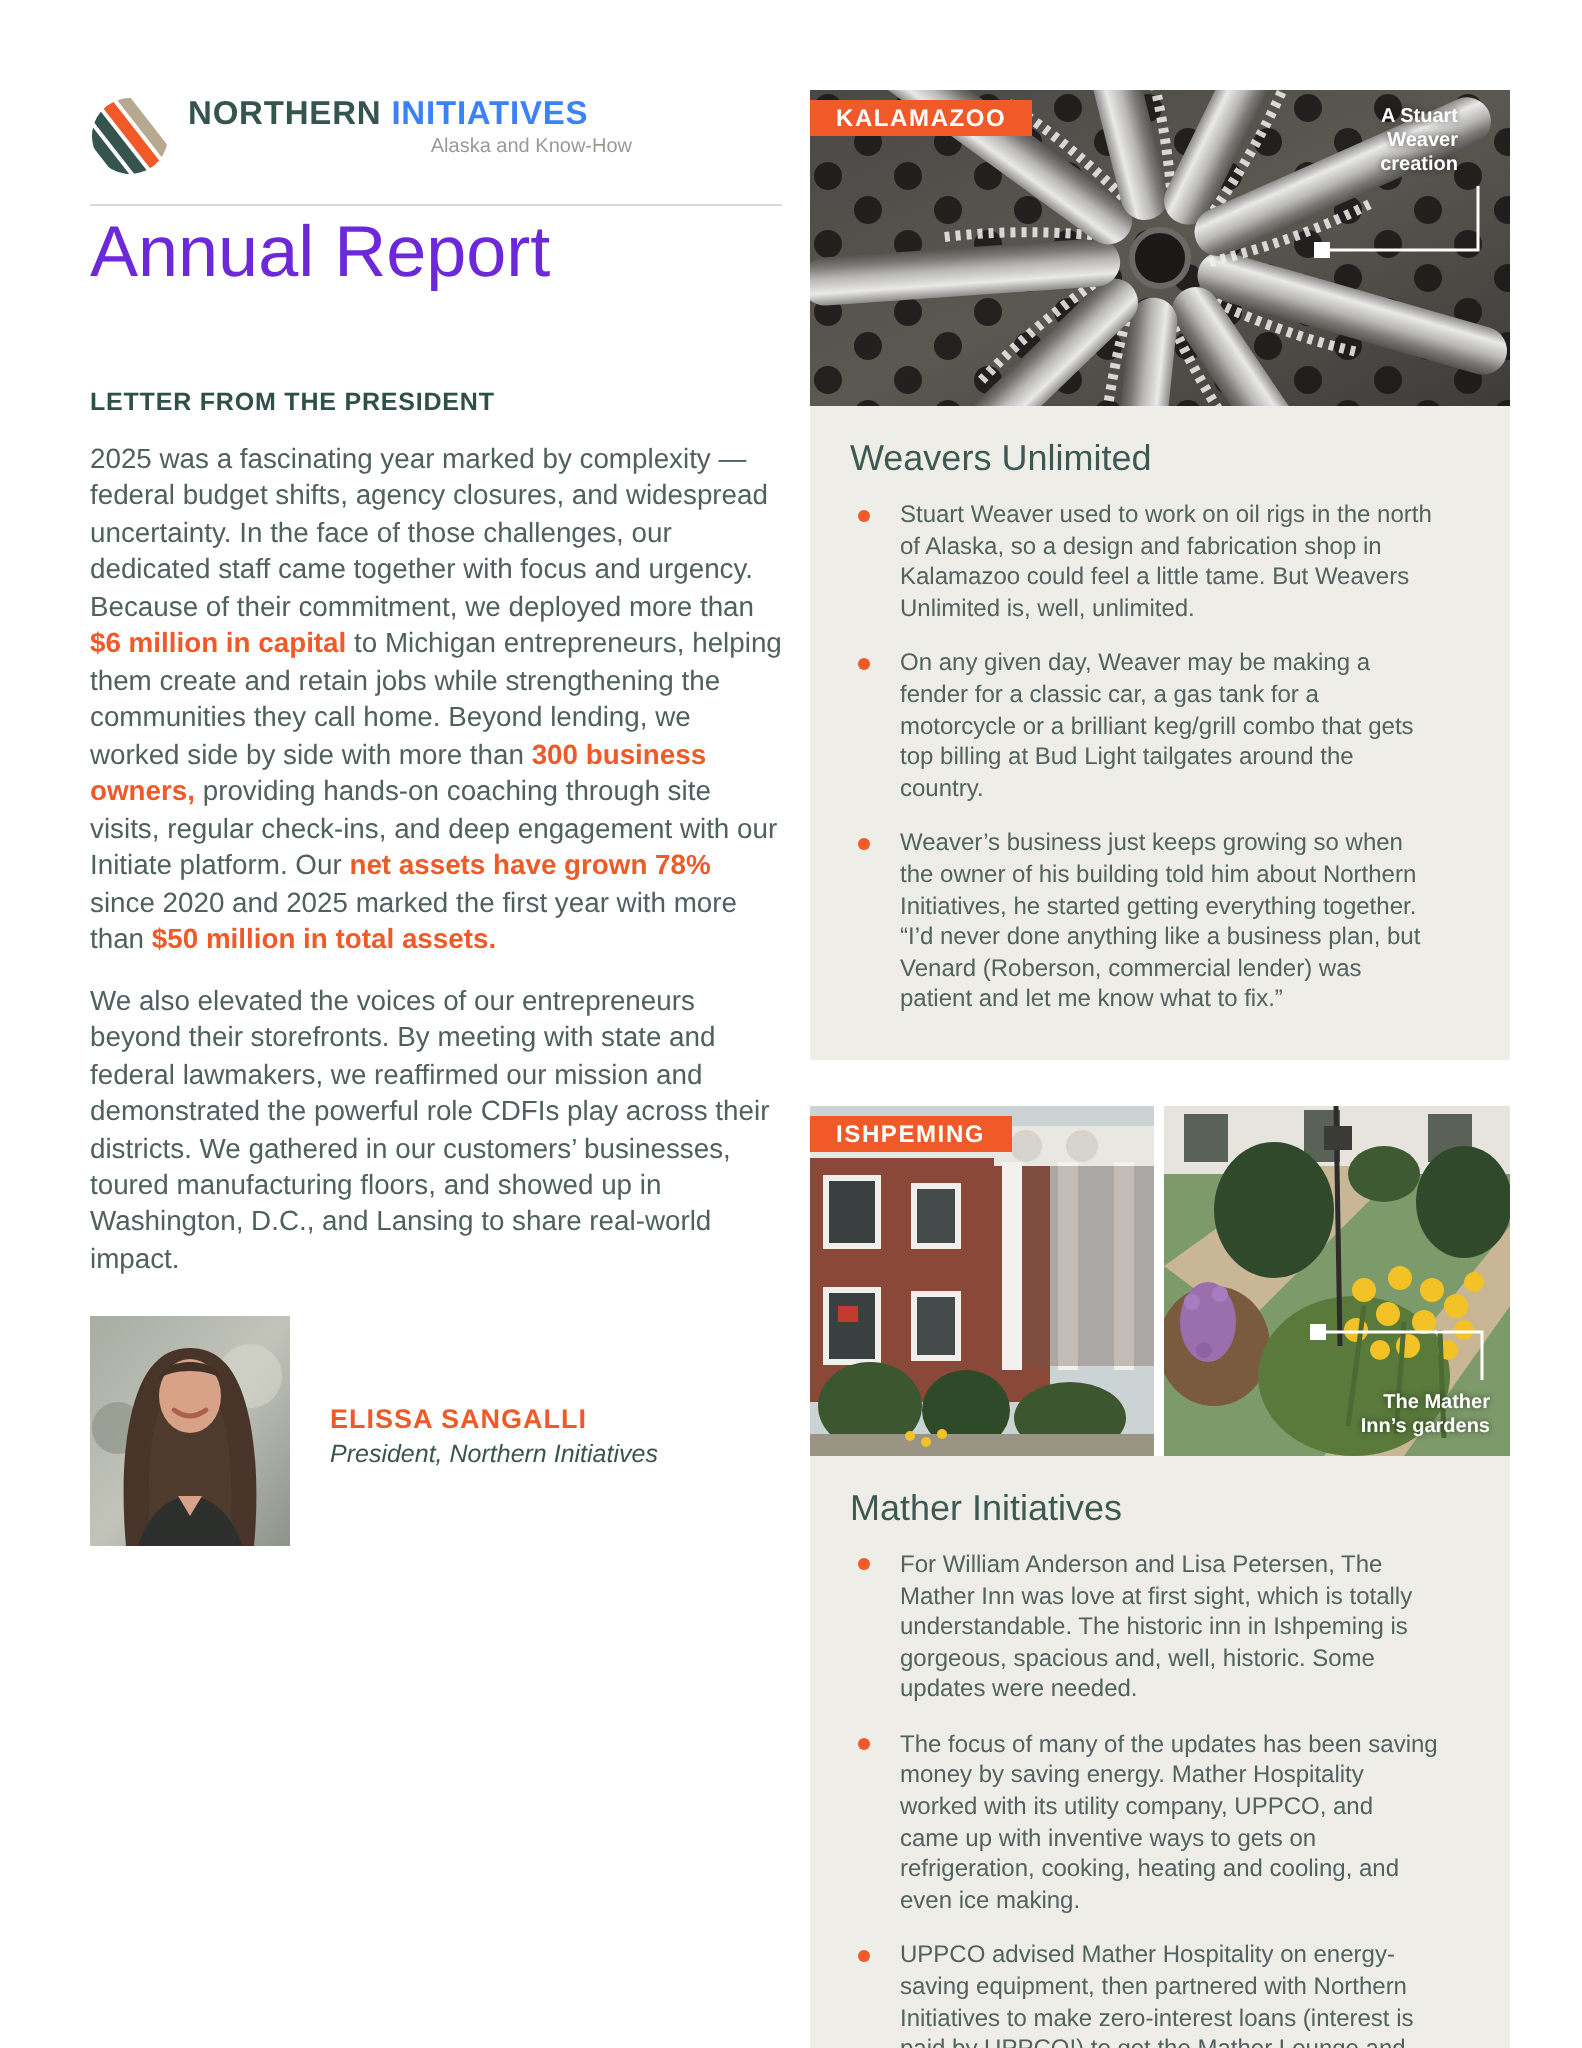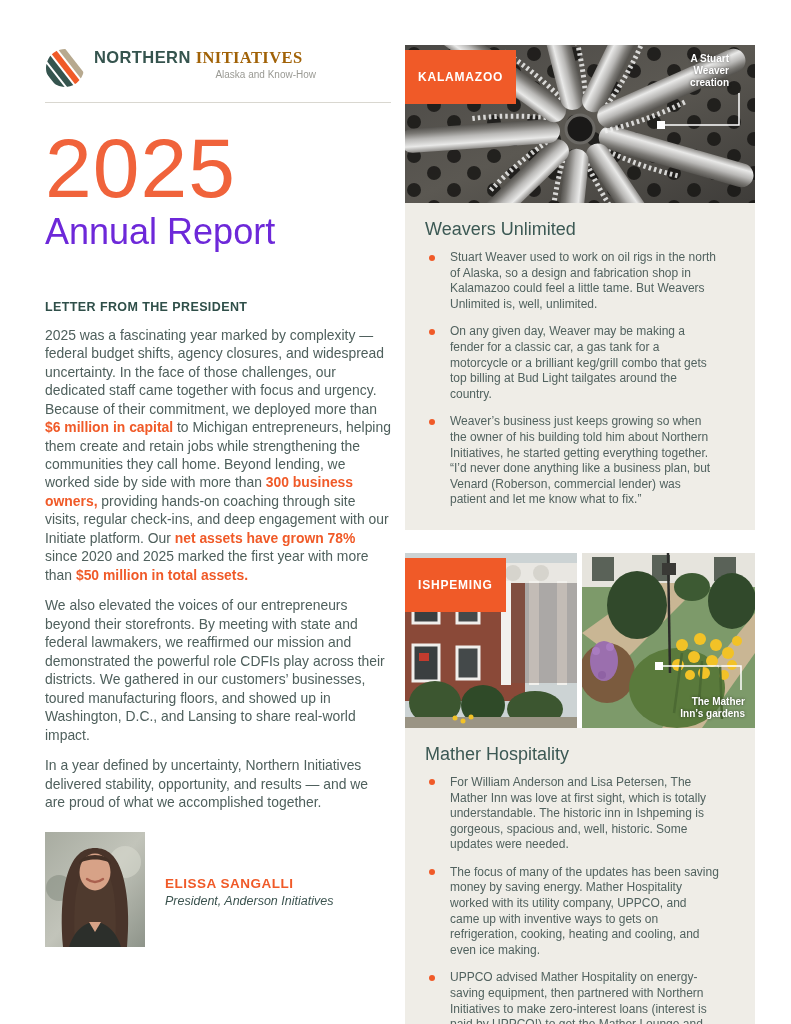--- a/index.html
+++ b/index.html
@@ -16,7 +16,7 @@
   .logo-textblock { margin-left:9px; width:222px; }
   .logo-name { font-size:16.5px; font-weight:bold; letter-spacing:0.4px; line-height:1.15; white-space:nowrap; }
   .logo-name .n1 { color:#35544E; }
-  .logo-name .n2 { color:#a16207;font-family:Liberation Serif, serif; }
+  .logo-name .n2 { color:#3b82f6; }
   .logo-tagline { font-size:10px; color:#9a9a94; text-align:right; margin-top:1px; }
   .rule { border:none; border-top:1px solid #d9d7d0; margin-top:14px; }
   .year { color:#F0633B; font-size:84px; font-weight:300; line-height:0.95; margin-top:26px; letter-spacing:1px; }

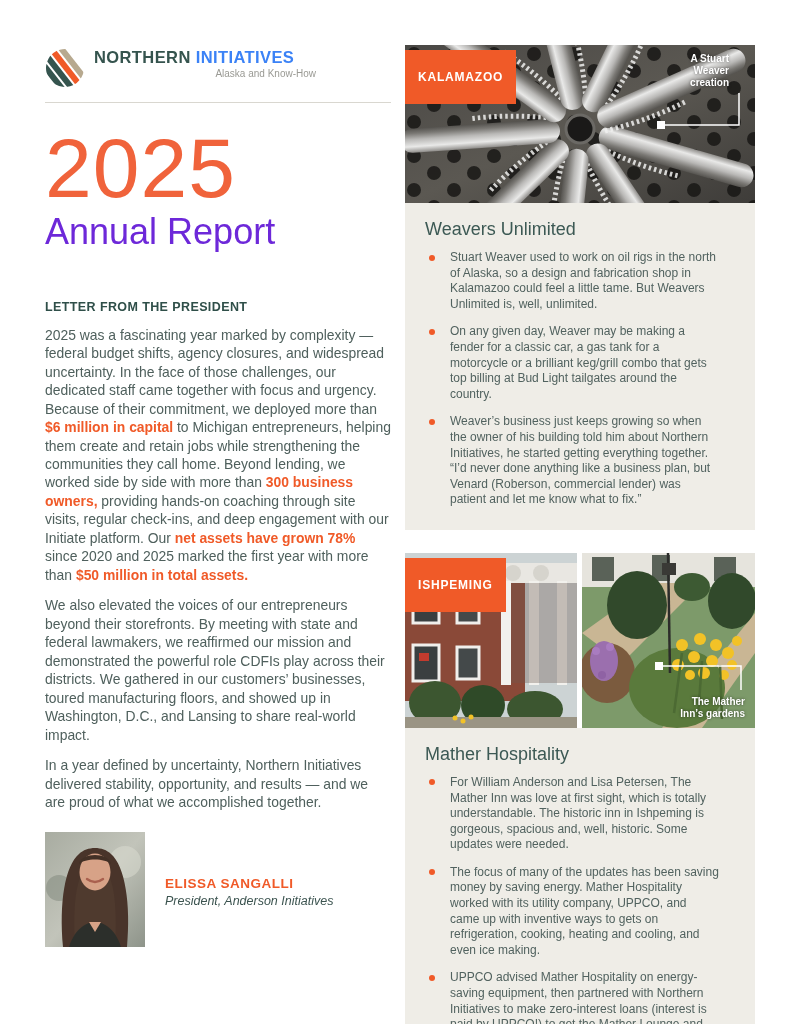--- a/index.html
+++ b/index.html
@@ -35,7 +35,7 @@
   .story-photo { position:relative; width:350px; font-size:0; }
   .loc-tag {
     position:absolute; left:0; top:5px; background:#F05A28; color:#fff;
-    font-size:12px; font-weight:bold; letter-spacing:0.8px; padding:20px 13px;
+    font-size:12px; font-weight:bold; letter-spacing:0.8px; padding:2px 13px;
   }
   .photo-caption { position:absolute; color:#fff; font-weight:bold; font-size:10px; line-height:1.2; text-align:right; text-shadow:0 0 3px rgba(0,0,0,.55); }
   .caption-tr { top:8px; right:26px; width:52px; }

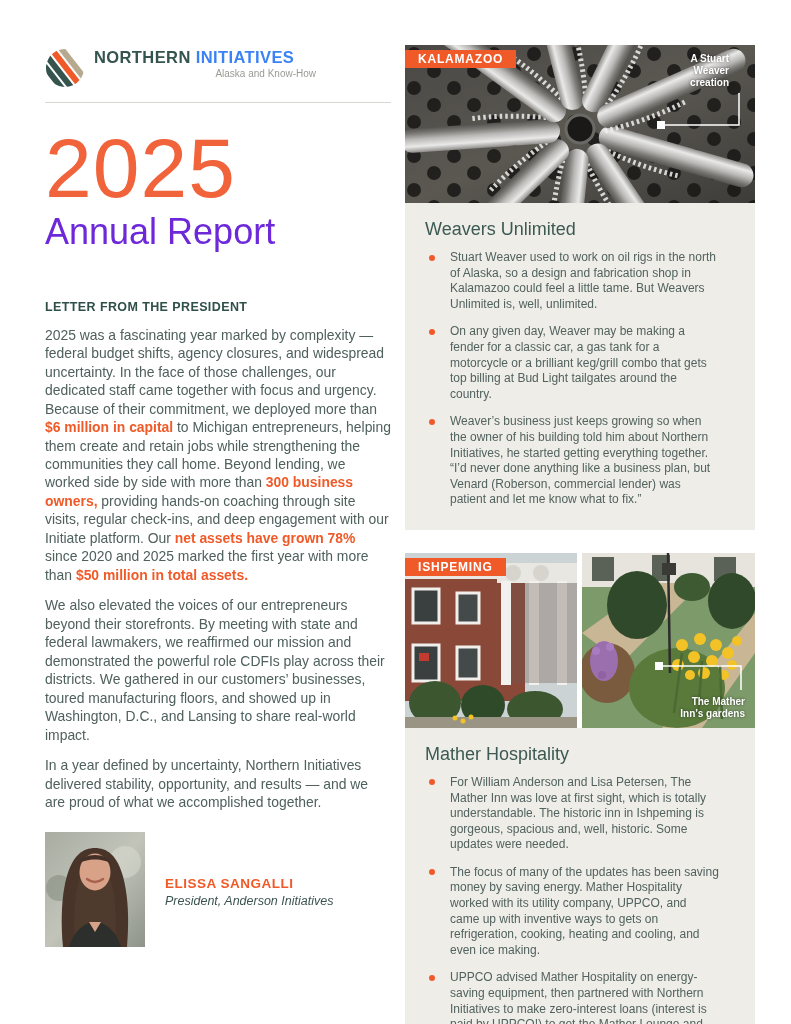--- a/index.html
+++ b/index.html
@@ -82,7 +82,6 @@
       <hr class="rule">
     </header>
 
-    <h1 class="year">2025</h1>
     <h2 class="subtitle">Annual Report</h2>
 
     <h3 class="letter-heading">LETTER FROM THE PRESIDENT</h3>

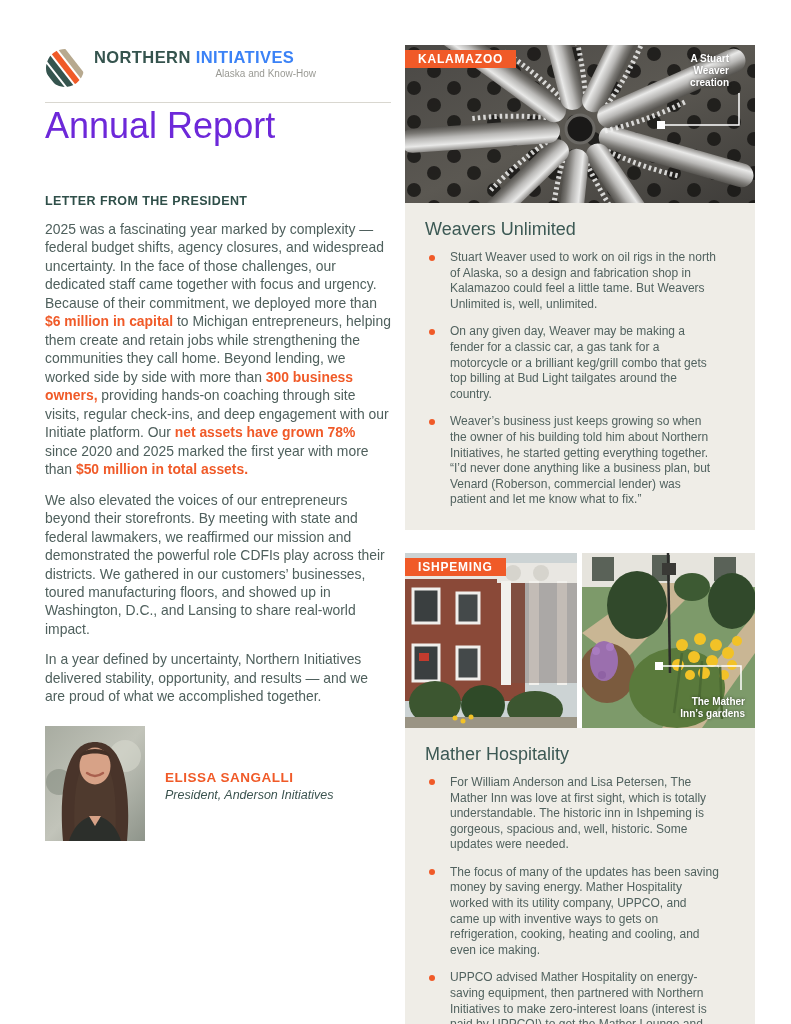--- a/index.html
+++ b/index.html
@@ -87,7 +87,6 @@
     <h3 class="letter-heading">LETTER FROM THE PRESIDENT</h3>
     <p class="body-para"><span>2025 was a fascinating year marked by complexity — federal budget shifts, agency closures, and widespread uncertainty. In the face of those challenges, our dedicated staff came together with focus and urgency. Because of their commitment, we deployed more than </span><span class="hl">$6 million in capital</span><span> to Michigan entrepreneurs, helping them create and retain jobs while strengthening the communities they call home. Beyond lending, we worked side by side with more than </span><span class="hl">300 business owners,</span><span> providing hands-on coaching through site visits, regular check-ins, and deep engagement with our Initiate platform. Our </span><span class="hl">net assets have grown 78%</span><span> since 2020 and 2025 marked the first year with more than </span><span class="hl">$50 million in total assets.</span></p>
     <p class="body-para"><span>We also elevated the voices of our entrepreneurs beyond their storefronts. By meeting with state and federal lawmakers, we reaffirmed our mission and demonstrated the powerful role CDFIs play across their districts. We gathered in our customers’ businesses, toured manufacturing floors, and showed up in Washington, D.C., and Lansing to share real-world impact.</span></p>
-    <p class="body-para"><span>In a year defined by uncertainty, Northern Initiatives delivered stability, opportunity, and results — and we are proud of what we accomplished together.</span></p>
 
     <div class="signature">
       <div class="portrait">

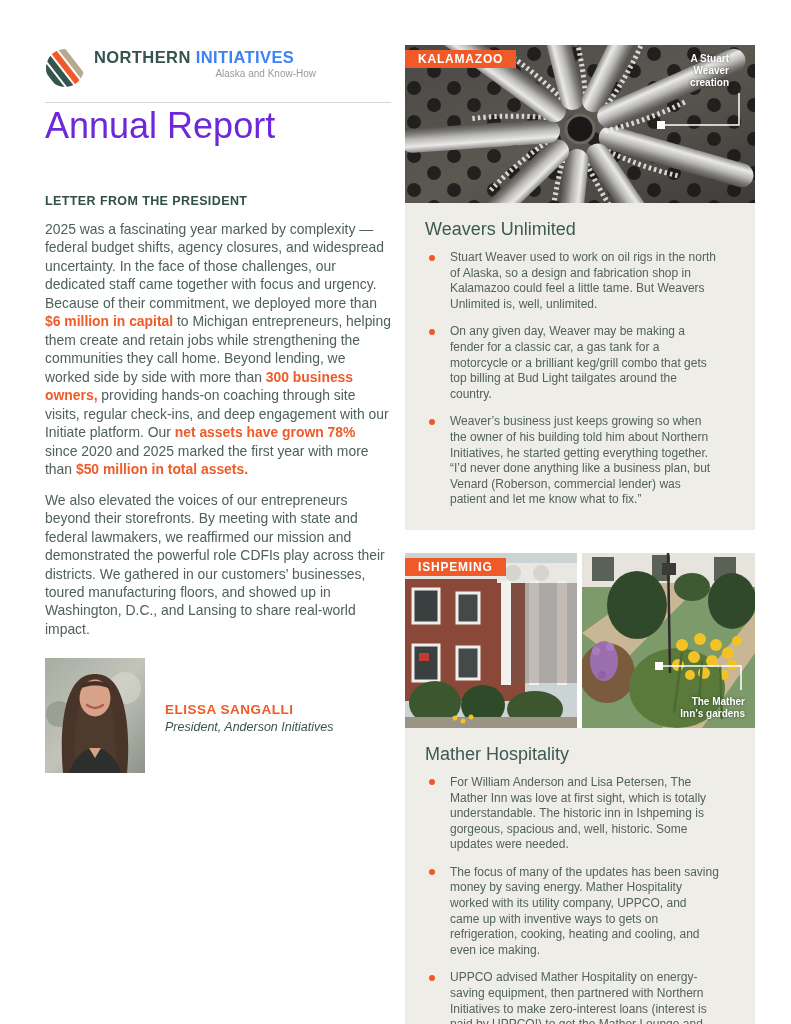--- a/index.html
+++ b/index.html
@@ -112,7 +112,7 @@
       </div>
       <div class="sig-text">
         <div class="sig-name">ELISSA SANGALLI</div>
-        <div class="sig-title">President, Anderson Initiatives</div>
+        <div class="sig-title">President, Northern Initiatives</div>
       </div>
     </div>
   </div>

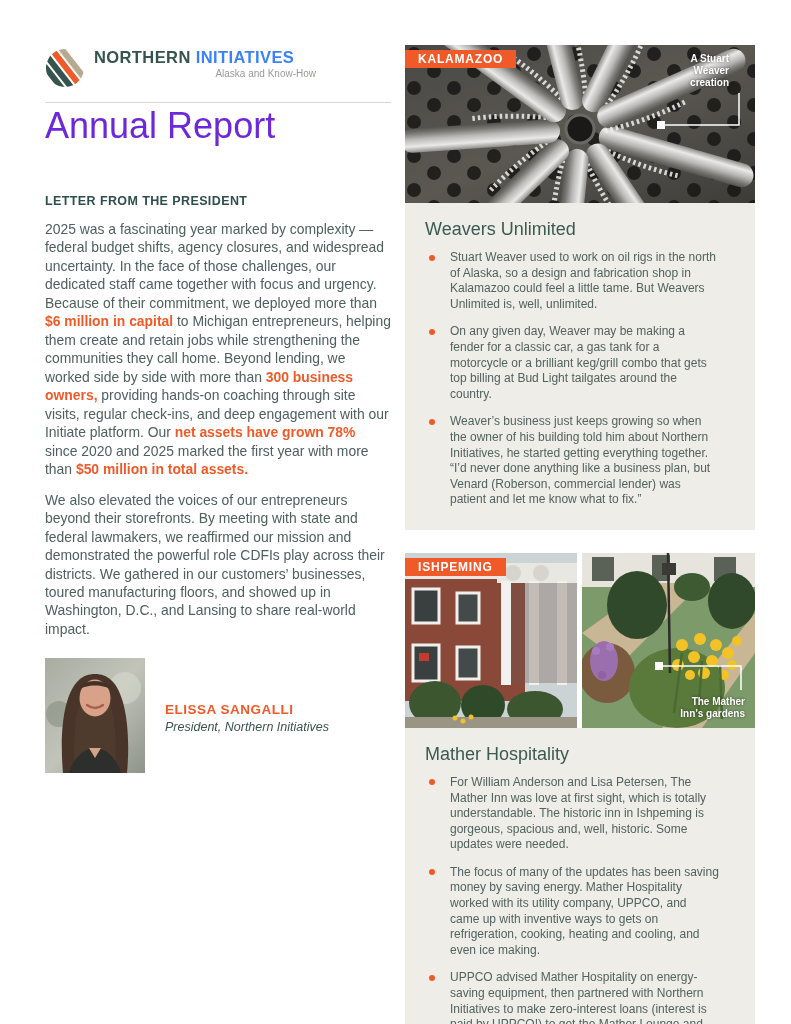--- a/index.html
+++ b/index.html
@@ -293,7 +293,7 @@
         </svg>
       </div>
       <div class="story-body">
-        <h4 class="story-heading">Mather Hospitality</h4>
+        <h4 class="story-heading">Mather Initiatives</h4>
         <ul class="story-bullets">
           <li>For William Anderson and Lisa Petersen, The Mather Inn was love at first sight, which is totally understandable. The historic inn in Ishpeming is gorgeous, spacious and, well, historic. Some updates were needed.</li>
           <li>The focus of many of the updates has been saving money by saving energy. Mather Hospitality worked with its utility company, UPPCO, and came up with inventive ways to gets on refrigeration, cooking, heating and cooling, and even ice making.</li>

